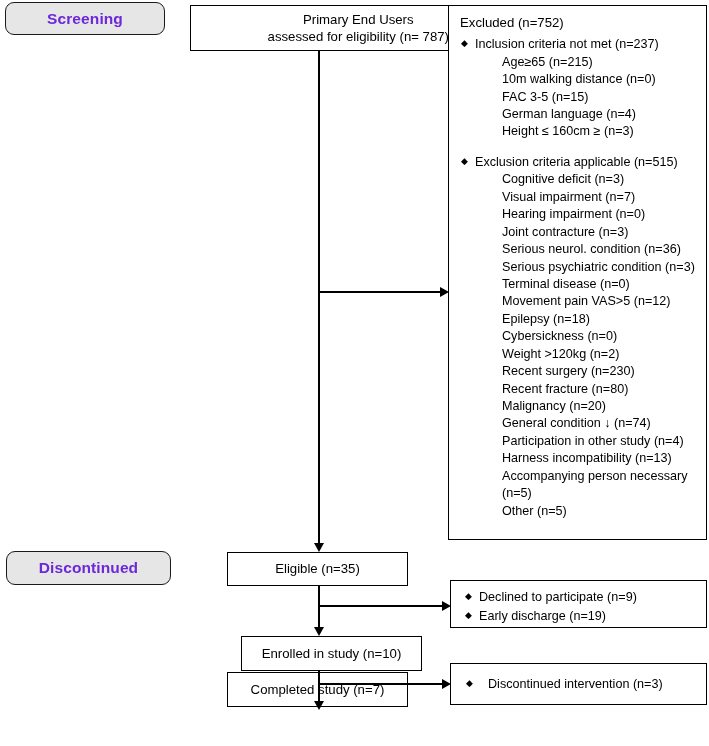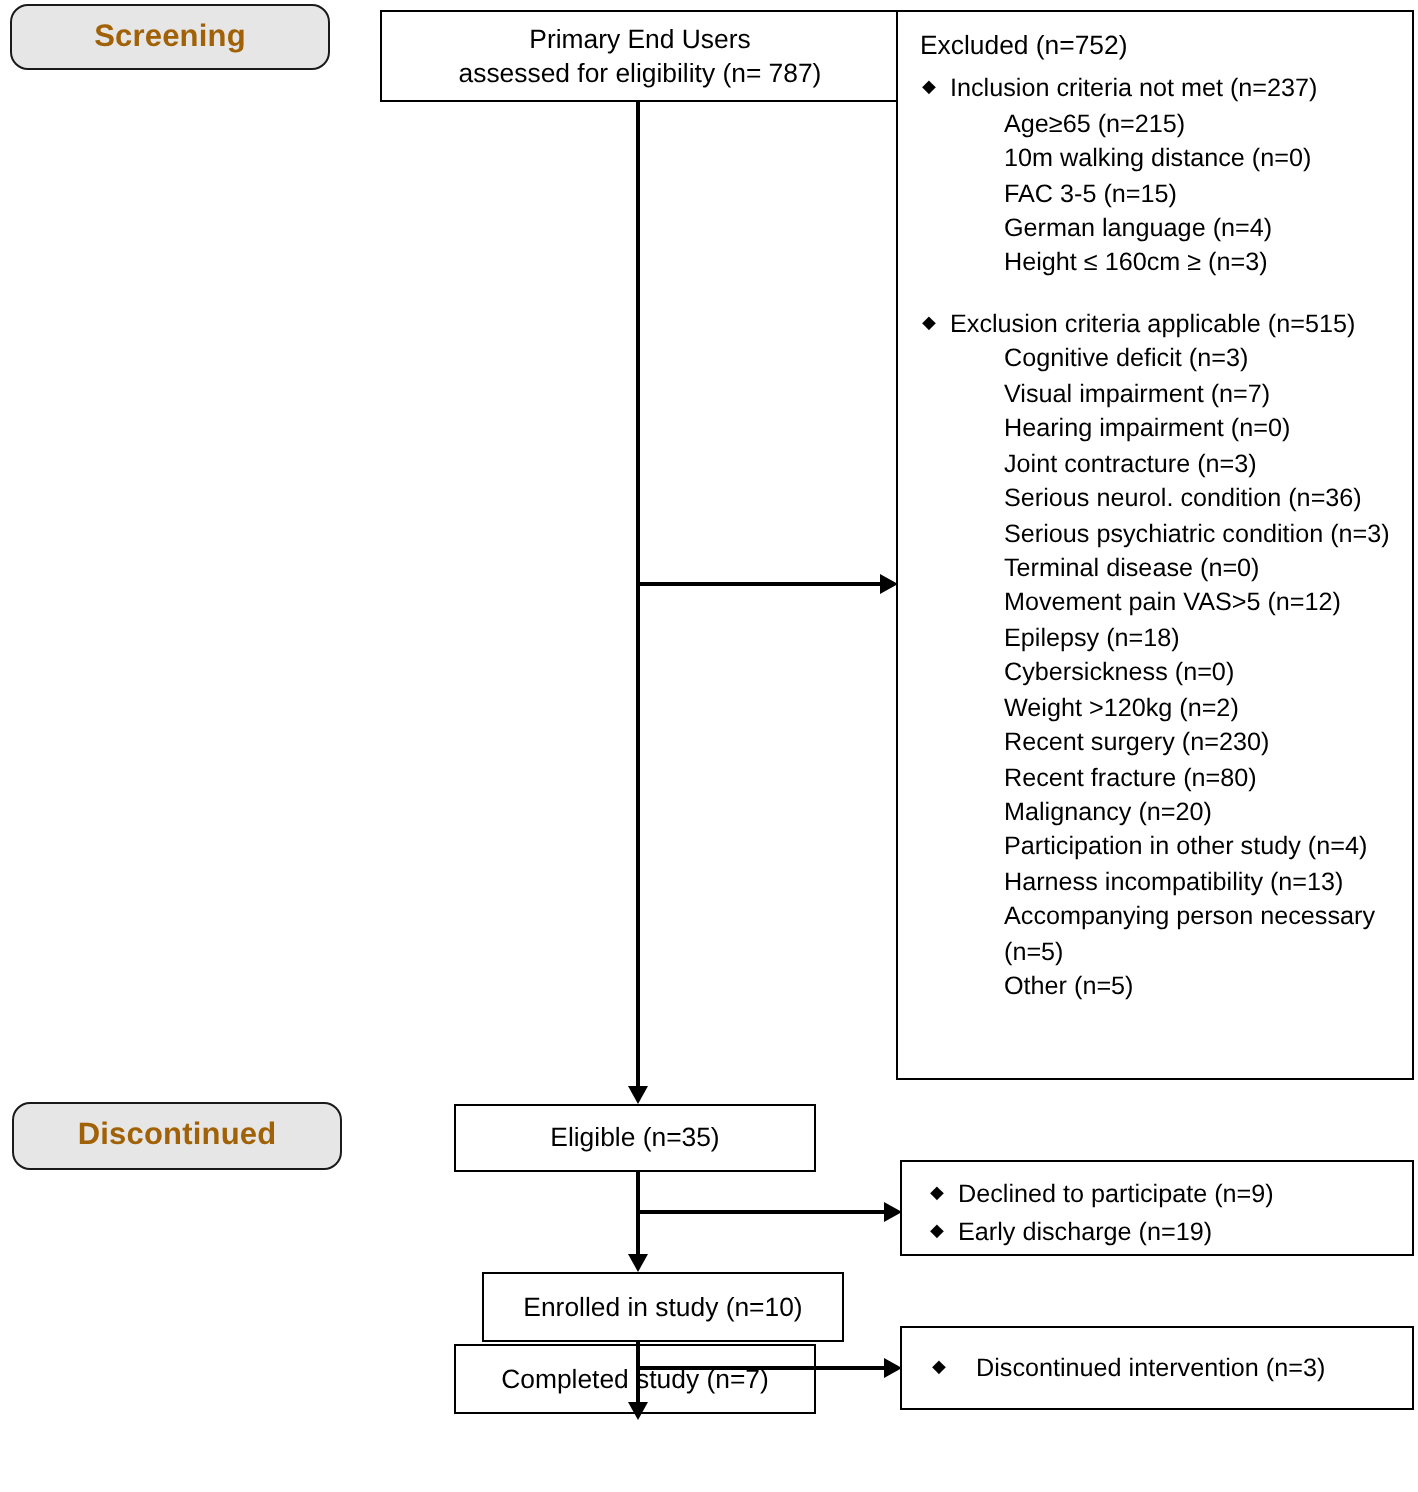--- a/index.html
+++ b/index.html
@@ -28,7 +28,7 @@
     font-weight: bold;
     font-size: 15.5px;
     letter-spacing: 0.1px;
-    color: #a16207;
+    color: #6d28d9;
   }
   #stage-screening   { left: 5px;  top: 2px;   width: 160px; height: 33px; }
   #stage-recruitment { left: 6px;  top: 551px; width: 165px; height: 34px; }

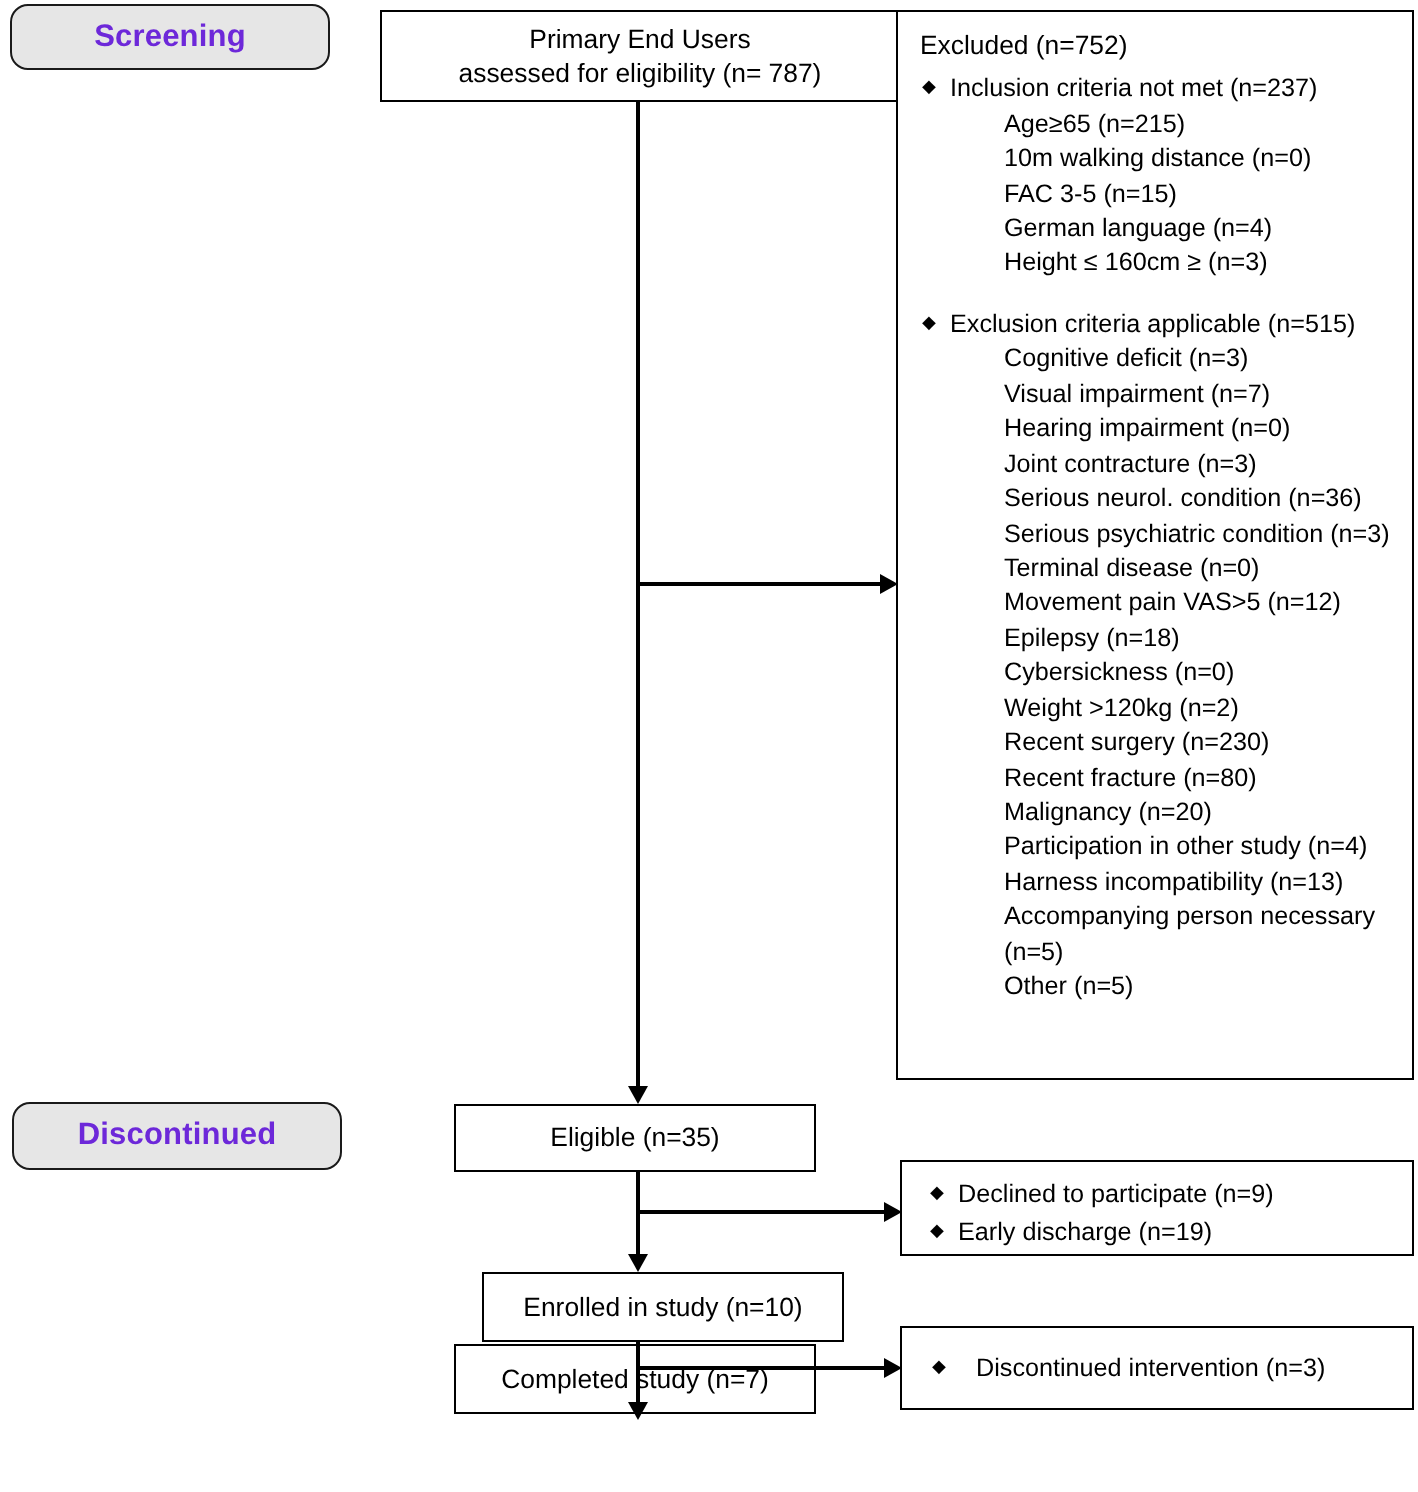--- a/index.html
+++ b/index.html
@@ -45,7 +45,7 @@
     font-size: 13.2px;
     line-height: 1.32;
   }
-  #box-assessed  { left: 190px; top: 5px;   width: 260px; height: 46px; }
+  #box-assessed  { left: 190px; top: 5px;   width: 260px; height: 46px; justify-content: flex-end; }
   #box-eligible  { left: 227px; top: 552px; width: 181px; height: 34px; }
   #box-enrolled  { left: 241px; top: 636px; width: 181px; height: 35px; }
   #box-completed { left: 227px; top: 672px; width: 181px; height: 35px; }

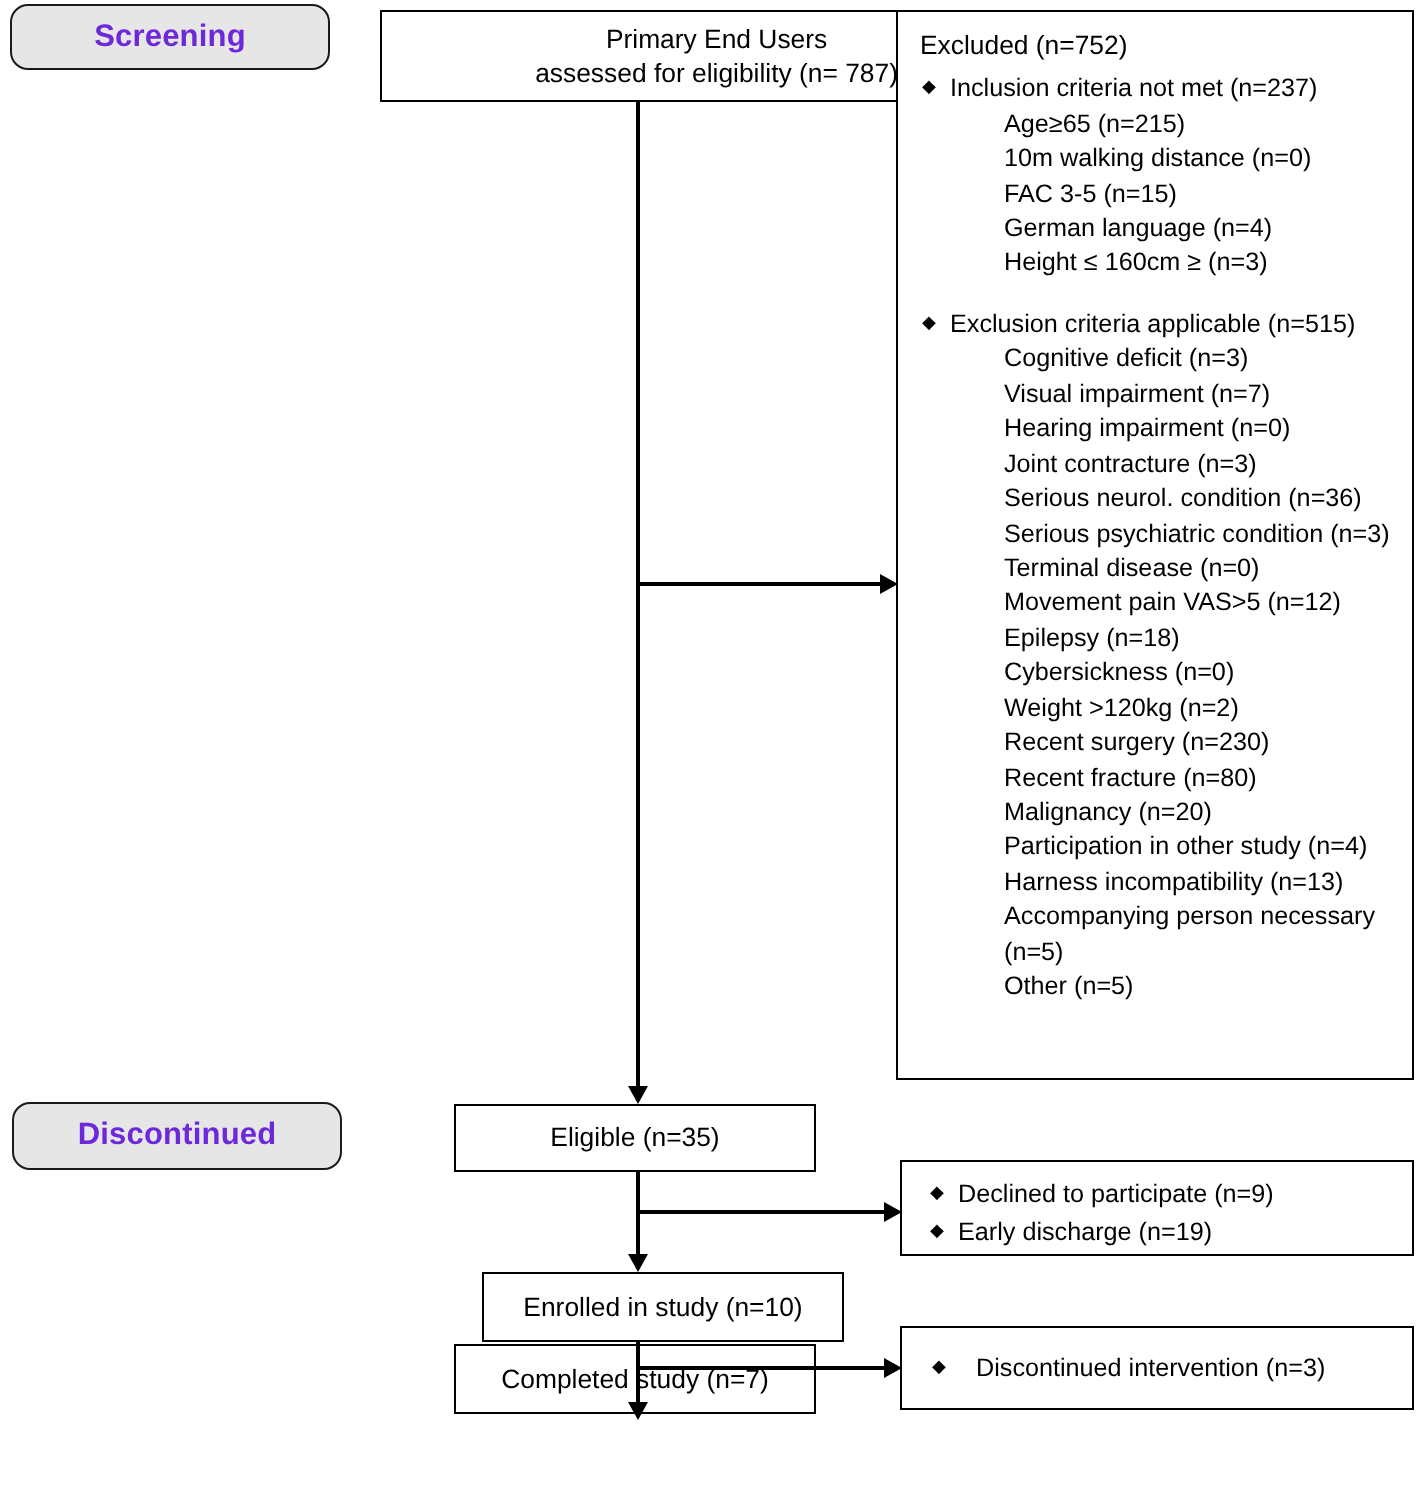--- a/index.html
+++ b/index.html
@@ -167,6 +167,7 @@
           <li>Recent surgery (n=230)</li>
           <li>Recent fracture (n=80)</li>
           <li>Malignancy (n=20)</li>
+          <li>General condition ↓ (n=74)</li>
           <li>Participation in other study (n=4)</li>
           <li>Harness incompatibility (n=13)</li>
           <li>Accompanying person necessary (n=5)</li>

